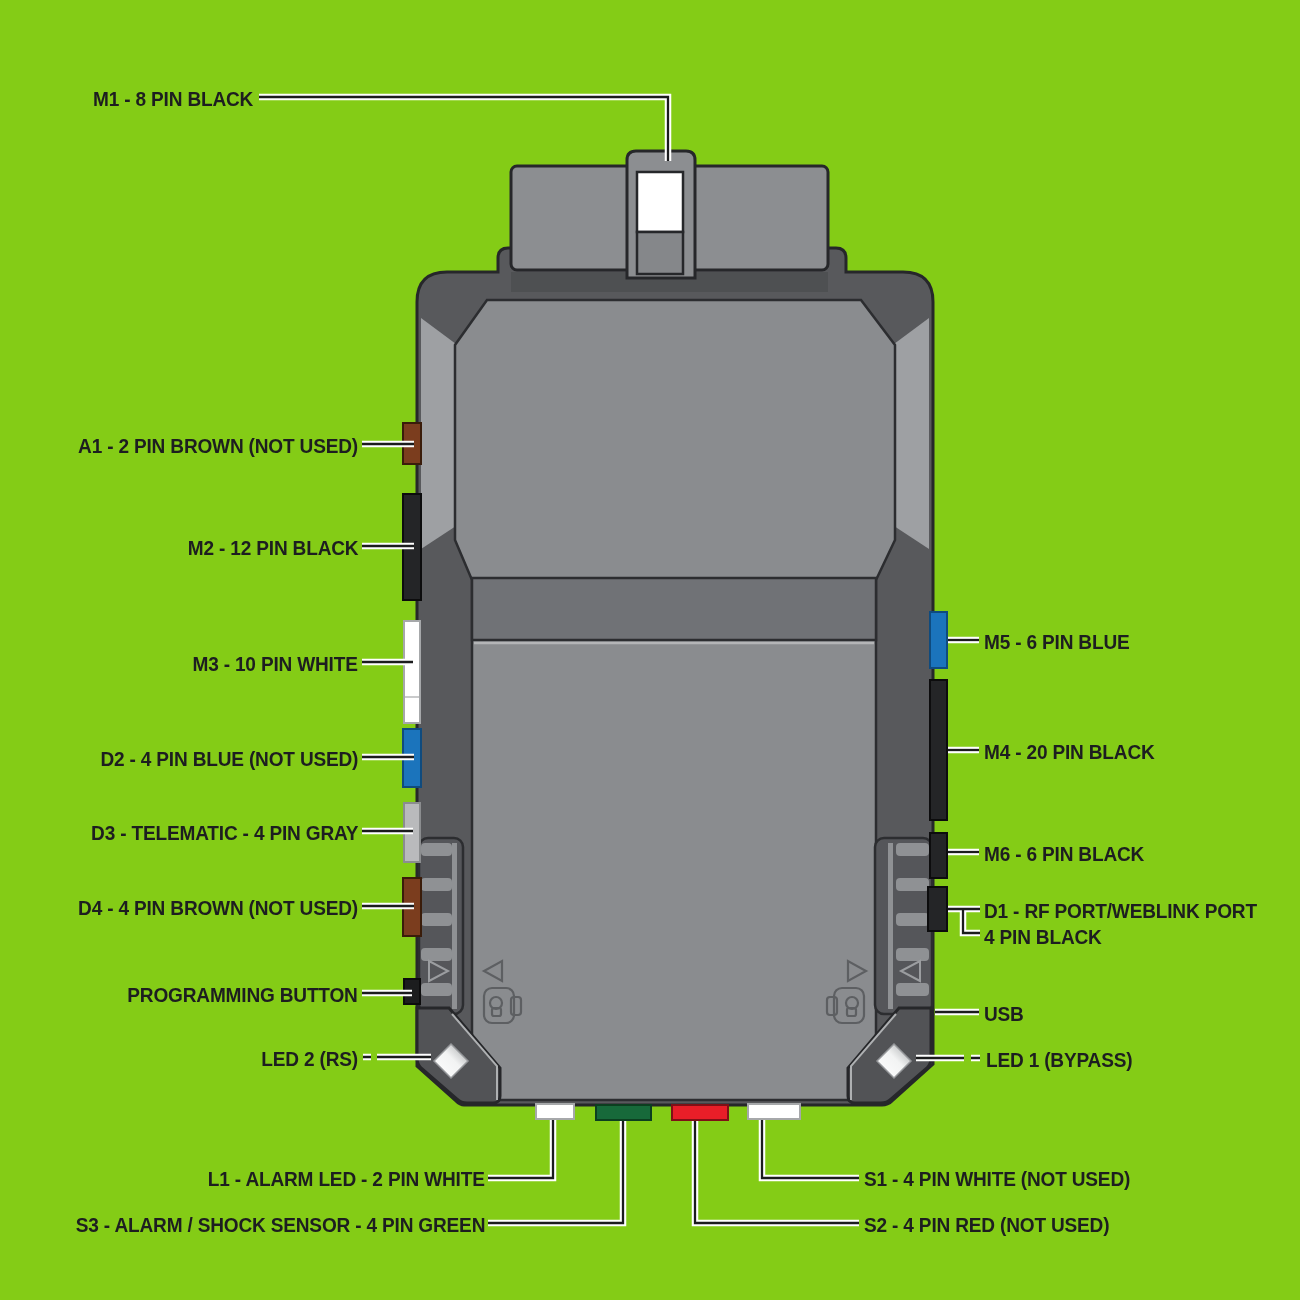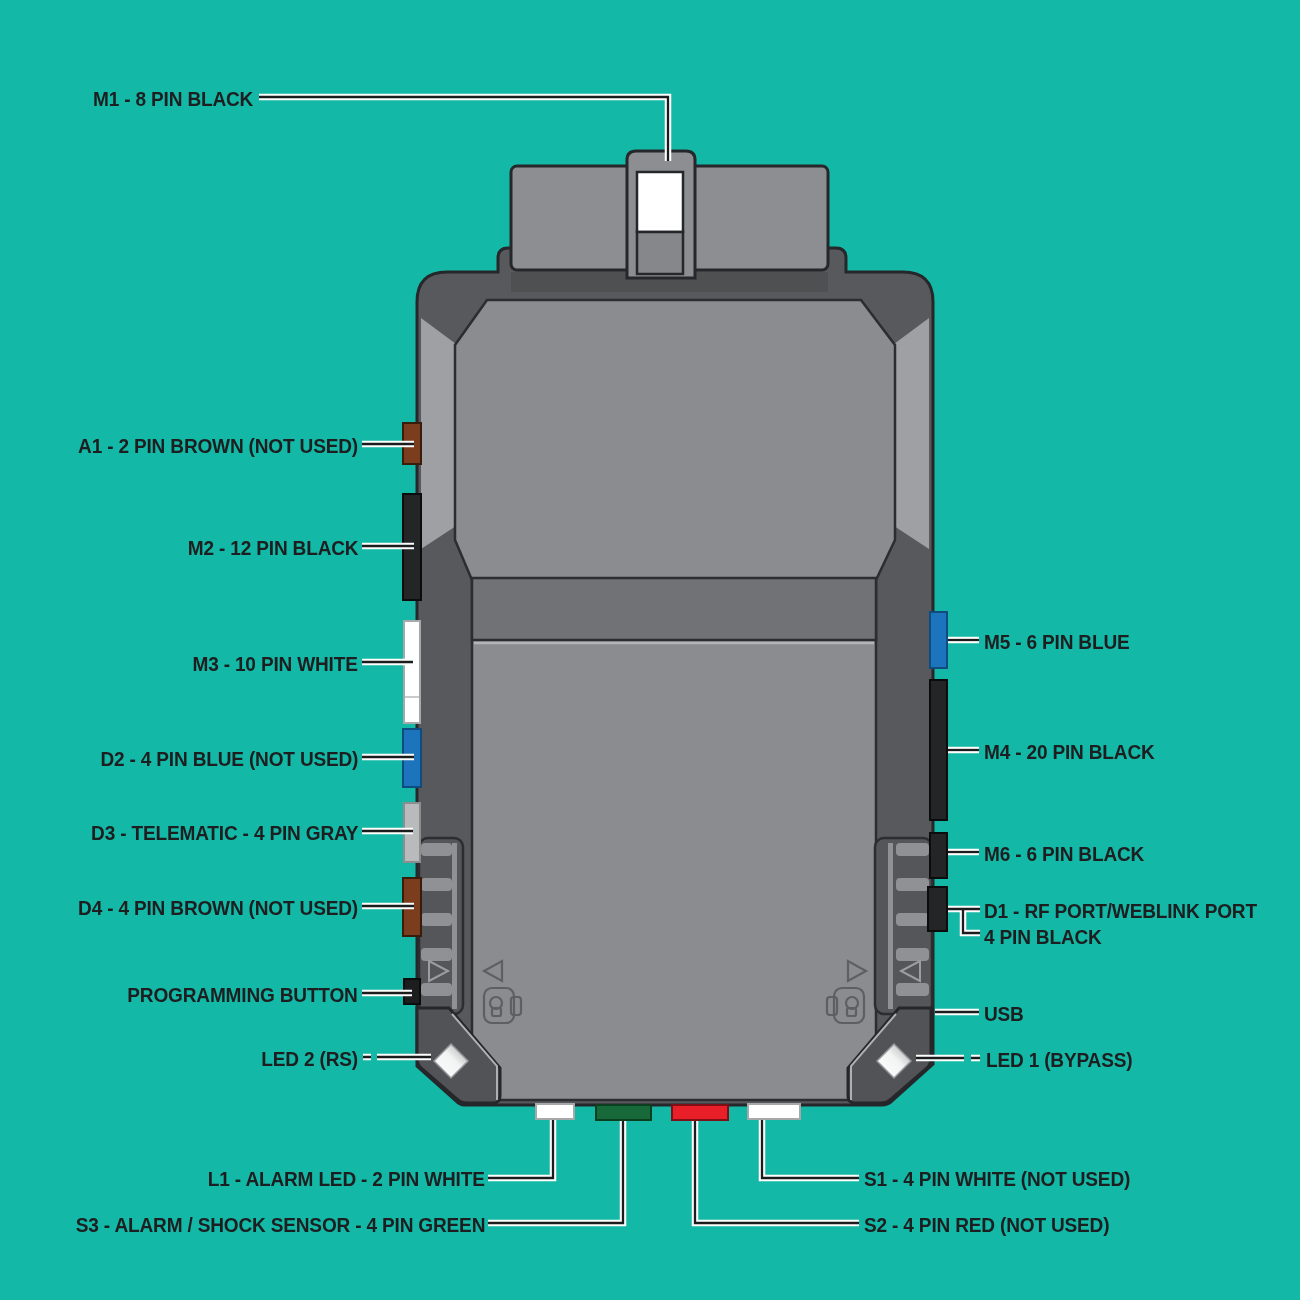--- a/index.html
+++ b/index.html
@@ -3,7 +3,7 @@
 <meta charset="utf-8">
 <style>
   html,body{margin:0;padding:0;background:#ffffff;}
-  .stage{position:relative;width:1300px;height:1300px;background:#14b8a6;overflow:hidden;
+  .stage{position:relative;width:1300px;height:1300px;background:#84cc16;overflow:hidden;
          font-family:"Liberation Sans",sans-serif;}
   .stage svg{position:absolute;left:0;top:0;}
   .lbl{position:absolute;white-space:nowrap;line-height:1;

